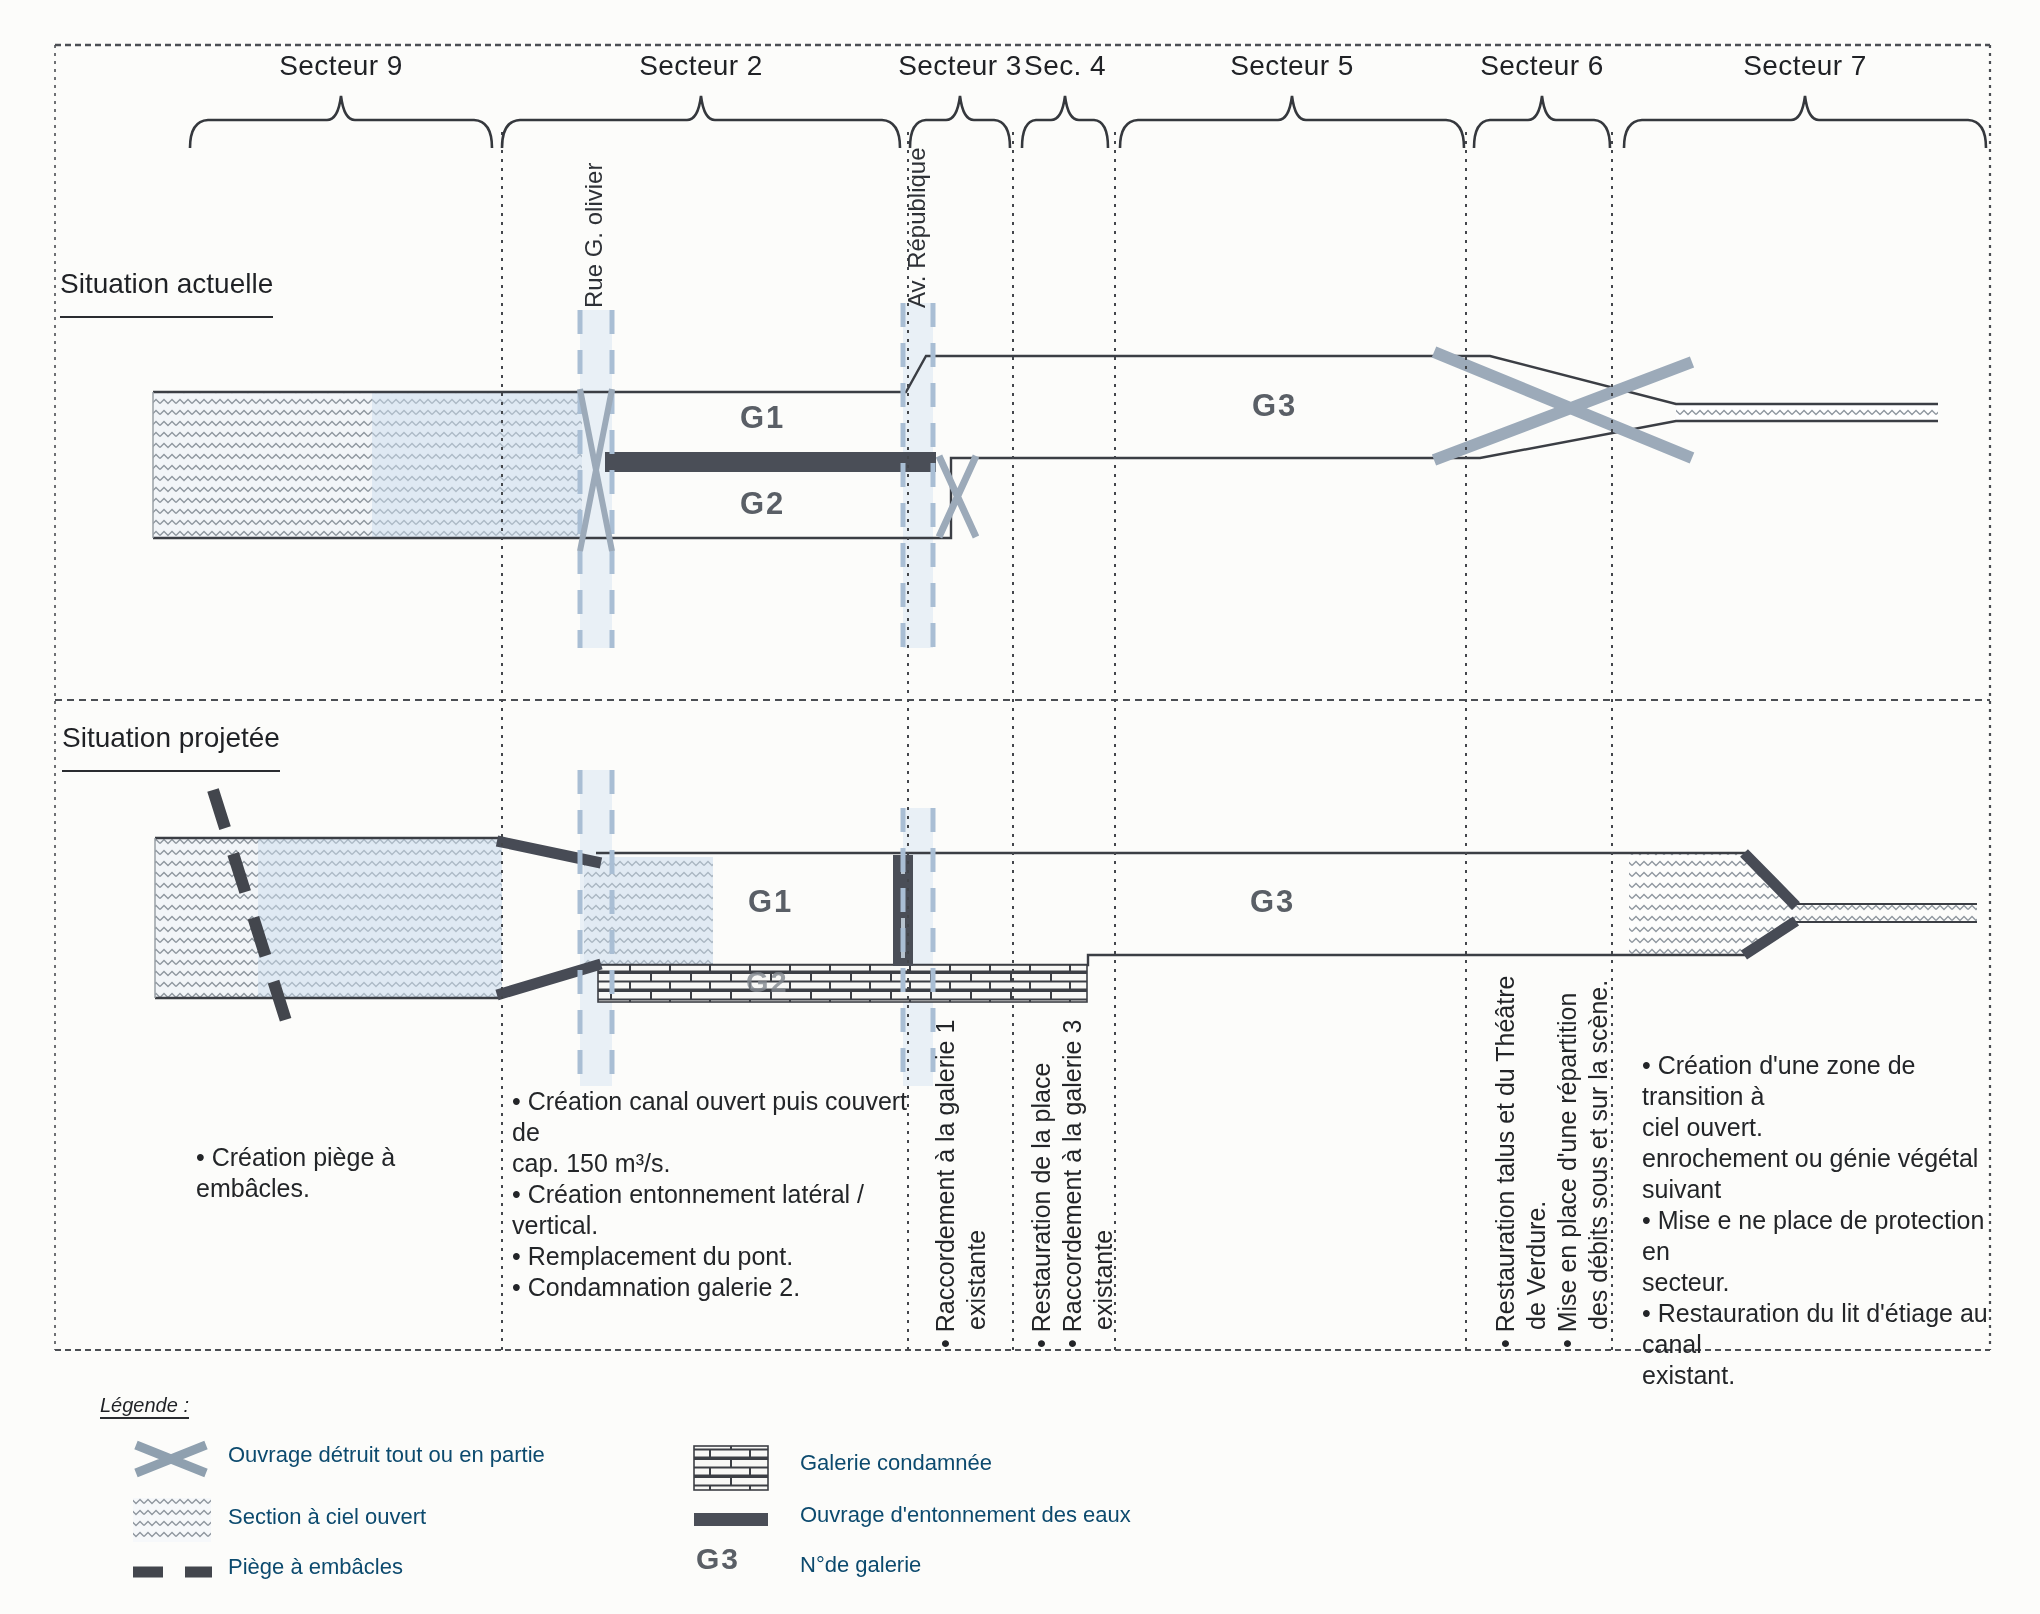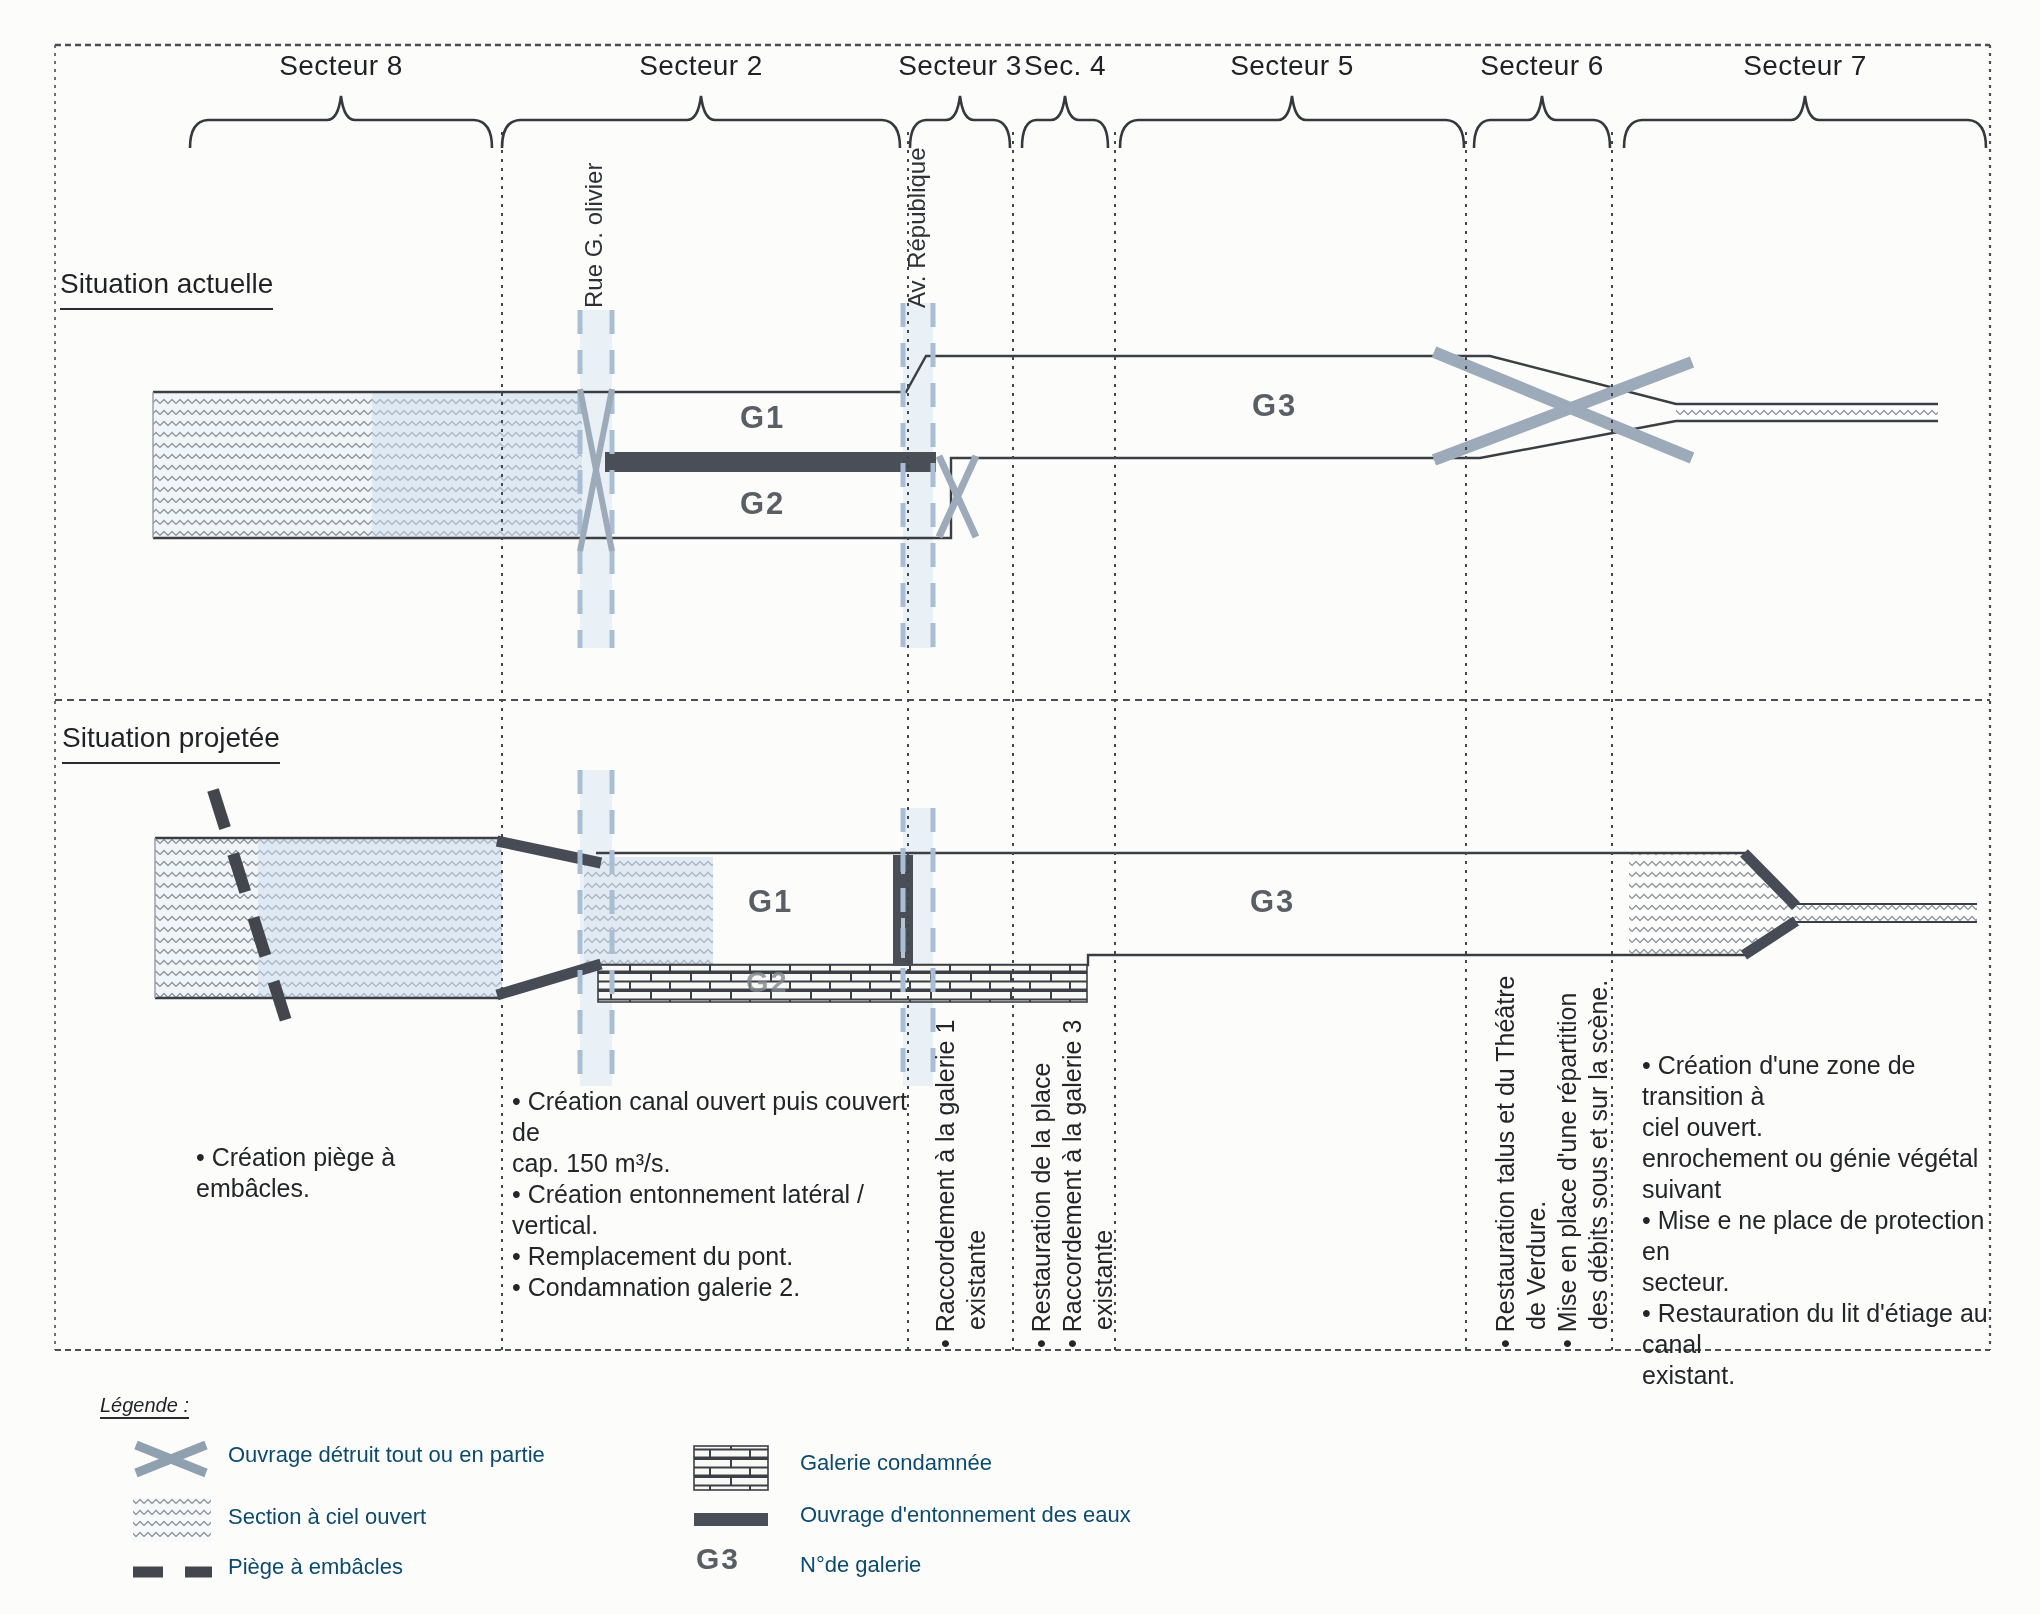--- a/index.html
+++ b/index.html
@@ -141,7 +141,7 @@
     </g>
   </svg>
 
-  <div class="txt sector-label" style="left:231px">Secteur 8</div>
+  <div class="txt sector-label" style="left:231px">Secteur 9</div>
   <div class="txt sector-label" style="left:591px">Secteur 2</div>
   <div class="txt sector-label" style="left:850px">Secteur 3</div>
   <div class="txt sector-label" style="left:955px">Sec. 4</div>

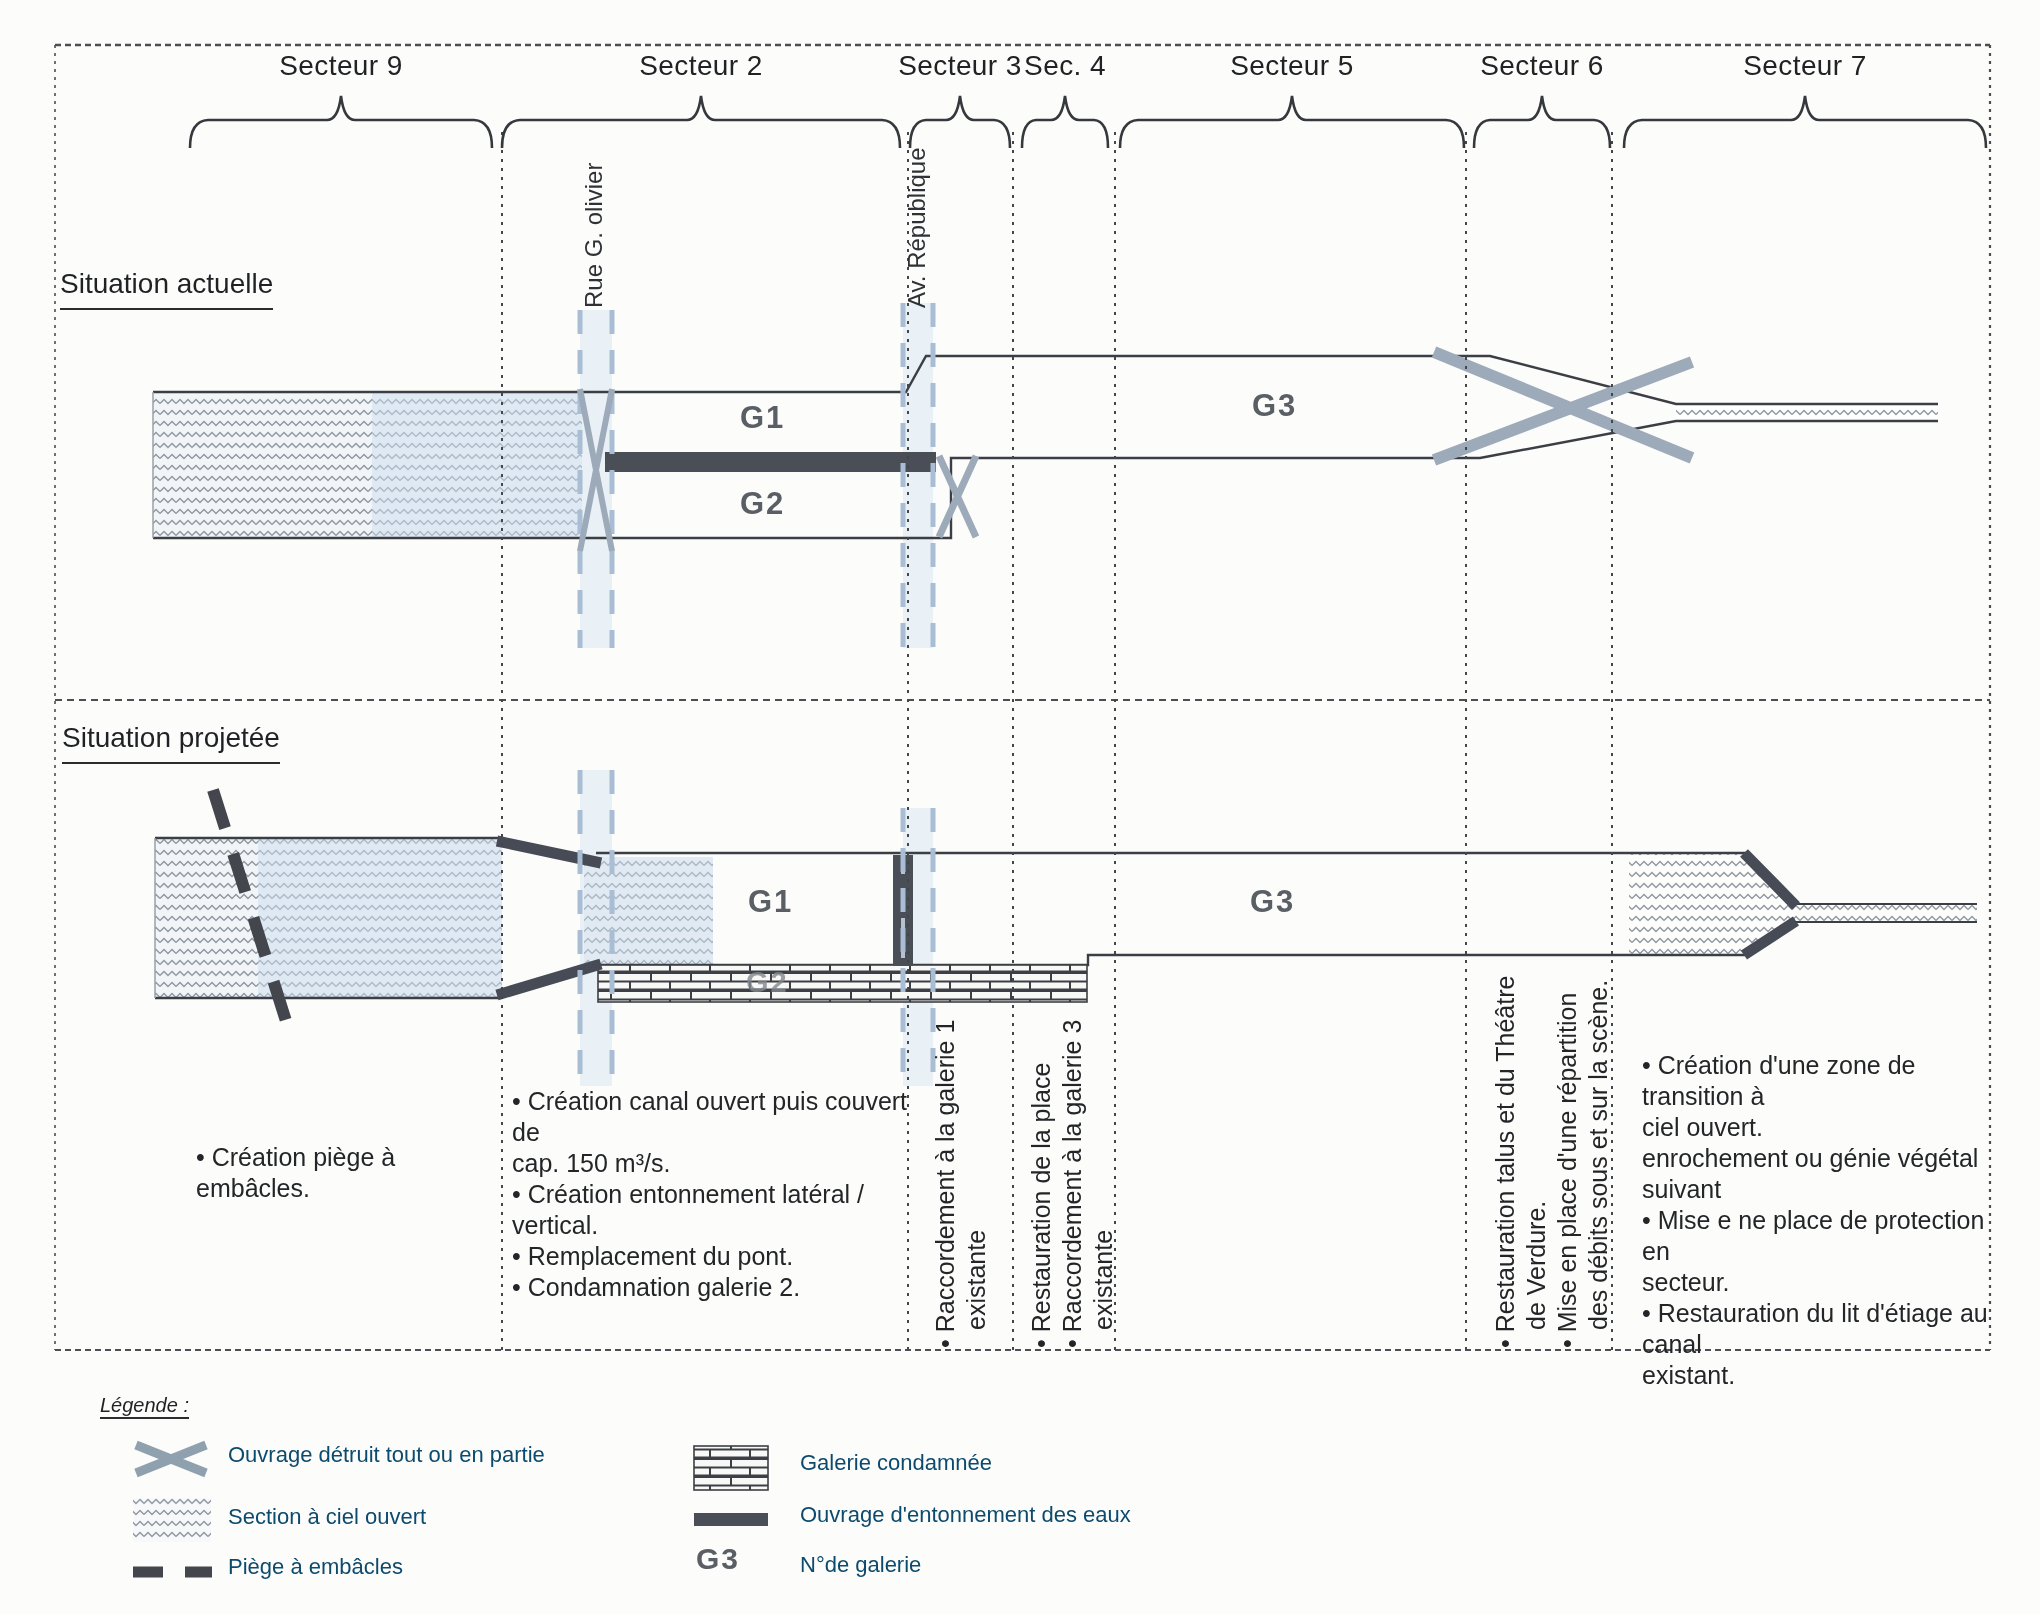--- a/index.html
+++ b/index.html
@@ -8,7 +8,7 @@
   .fig-svg{position:absolute;left:0;top:0;z-index:1;}
   .txt{position:absolute;z-index:2;}
   .sector-label{top:50px;width:220px;text-align:center;font-size:28px;letter-spacing:.4px;color:#202226;}
-  .situation-title{font-size:28px;color:#1f2125;border-bottom:2.5px solid #2a2c30;padding-bottom:9px;}
+  .situation-title{font-size:28px;color:#1f2125;border-bottom:2.5px solid #2a2c30;padding-bottom:17px;}
   .gallery-label{font-weight:bold;font-size:31px;color:#5a5f66;letter-spacing:2px;}
   .gallery-label.faint{color:#82888f;opacity:.8;font-size:29px;}
   .street-label{transform:rotate(-90deg);transform-origin:0 0;width:172px;height:34px;

